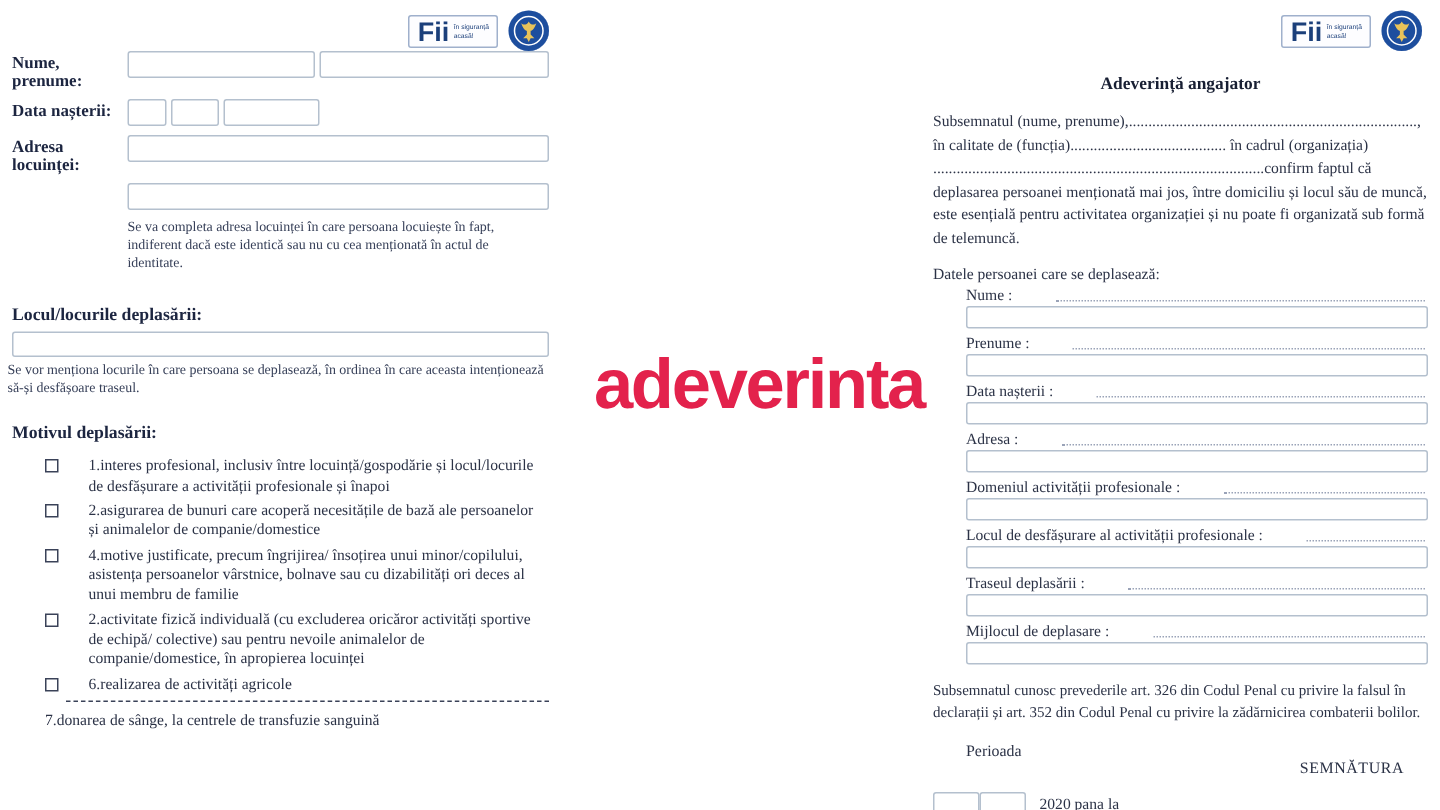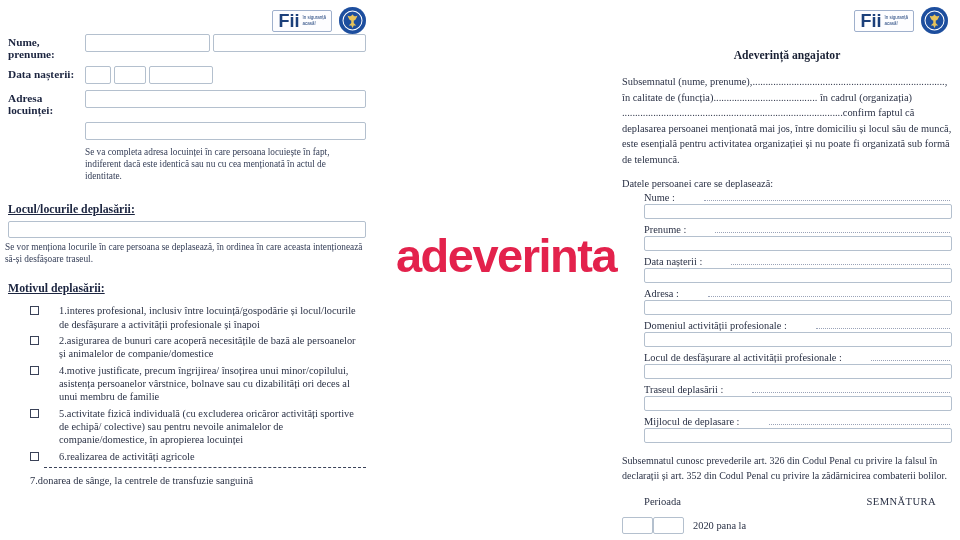--- a/index.html
+++ b/index.html
@@ -23,7 +23,7 @@
   .fboxes{flex:1;display:flex;gap:3px;}
   .fbox{height:16px;}
   .addr-note{margin:6px 0 0 77px;width:272px;}
-  .sec-label{font-weight:700;font-size:11.8px;color:#1c2540;margin:20px 0 4px;text-decoration:underline;}
+  .sec-label{font-weight:700;font-size:11.8px;color:#1c2540;margin:20px 0 4px;}
   .wide-box{height:15px;margin:2px 0 3px;}
   .reasons{margin:8px 0 0 22px;}
   .reason{display:flex;gap:20px;margin-bottom:3px;font-size:10.4px;line-height:1.28;color:#2b3246;width:330px;}

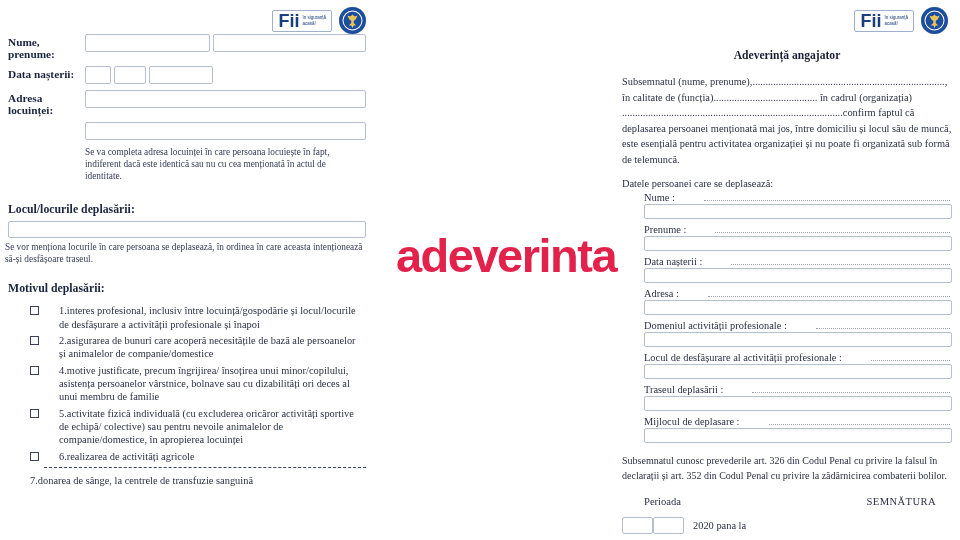--- a/index.html
+++ b/index.html
@@ -123,7 +123,7 @@
     </div>
     <div class="reason">
       <span class="cb"></span>
-      <span>5.activitate fizică individuală (cu excluderea oricăror activități sportive de echipă/ colective) sau pentru nevoile animalelor de companie/domestice, în apropierea locuinței</span>
+      <span>2.activitate fizică individuală (cu excluderea oricăror activități sportive de echipă/ colective) sau pentru nevoile animalelor de companie/domestice, în apropierea locuinței</span>
     </div>
     <div class="reason">
       <span class="cb"></span>

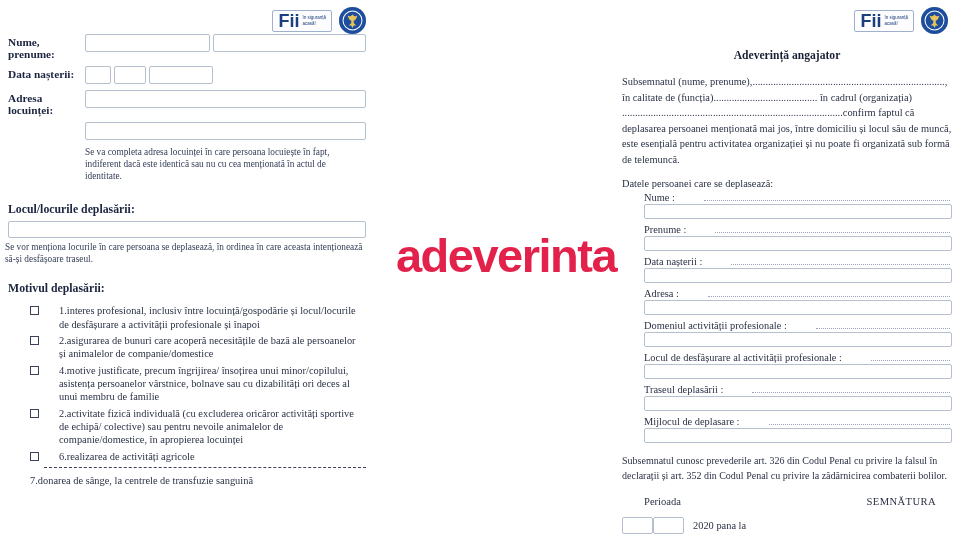--- a/index.html
+++ b/index.html
@@ -42,7 +42,7 @@
   .rfill{flex:1;border-bottom:1px dotted #9aa3b8;margin:0 2px 2px 5px;}
   .rbox{height:13px;margin:1px 0 5px;}
   .pr-legal{margin-top:10px;font-size:10px;line-height:1.5;color:#2b3246;}
-  .period-row{display:flex;align-items:baseline;margin:13px 0 4px;font-size:10.6px;color:#2b3246;}
+  .period-row{display:flex;align-items:baseline;margin:13px 0 4px;font-size:10.6px;color:#2b3246;flex-direction:column;}
   .period-row .p1{margin-left:22px;}
   .period-row .p2{margin-left:auto;margin-right:16px;letter-spacing:.4px;}
   .pbox-row{display:flex;align-items:center;margin-top:10px;font-size:10.4px;color:#2b3246;}

